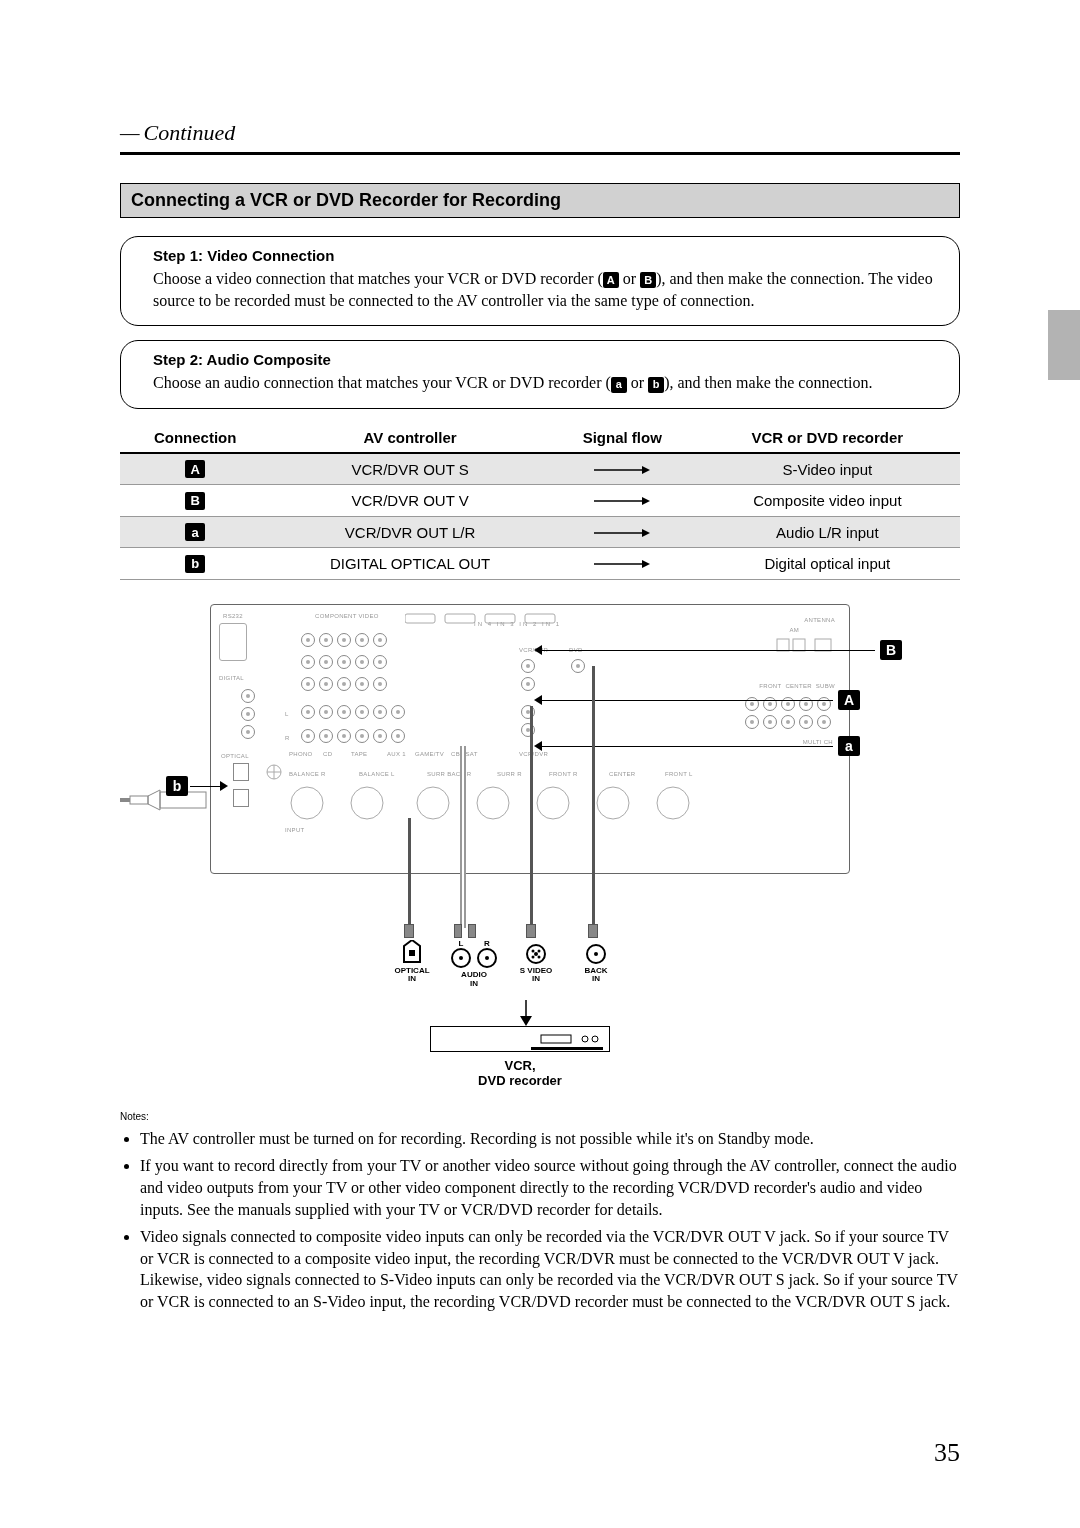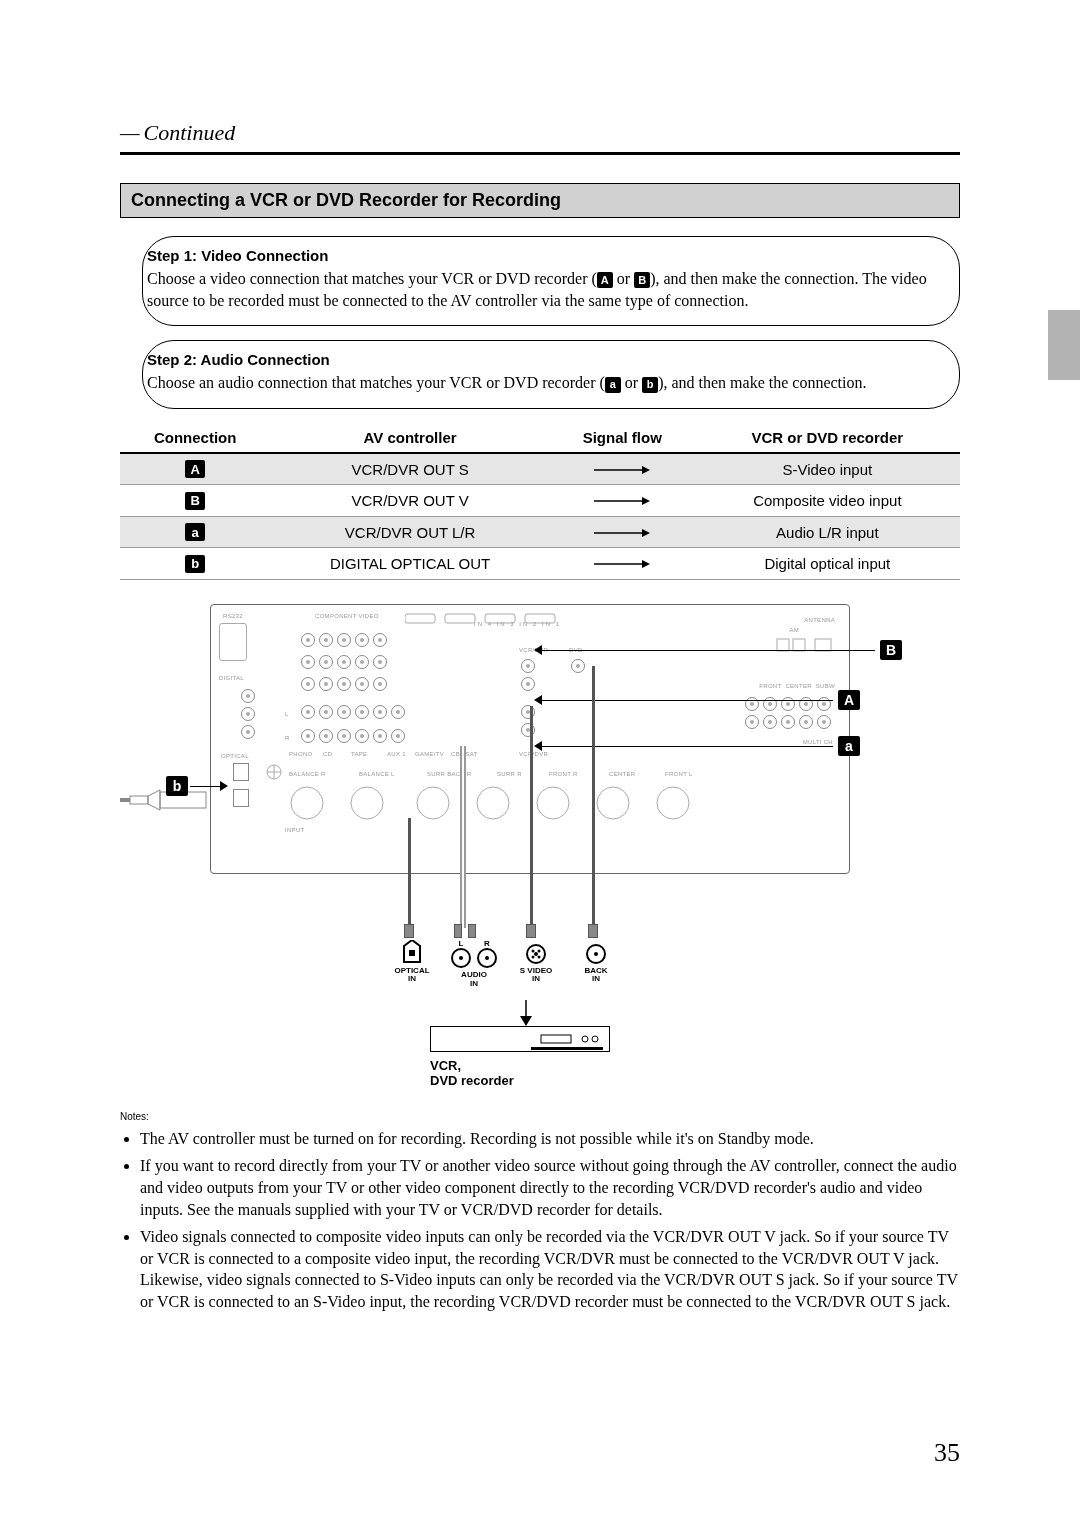--- a/index.html
+++ b/index.html
@@ -48,10 +48,9 @@
   }
   .step-box {
     border: 1px solid #000;
-    border-radius: 32px;
-    padding: 10px 16px 14px 4px;
+    border-radius: 18px;
+    padding: 10px 16px 14px 32px;
     margin-bottom: 14px;
-    margin-left: 22px;
   }
   .step-heading {
     font-family: Arial, Helvetica, sans-serif;

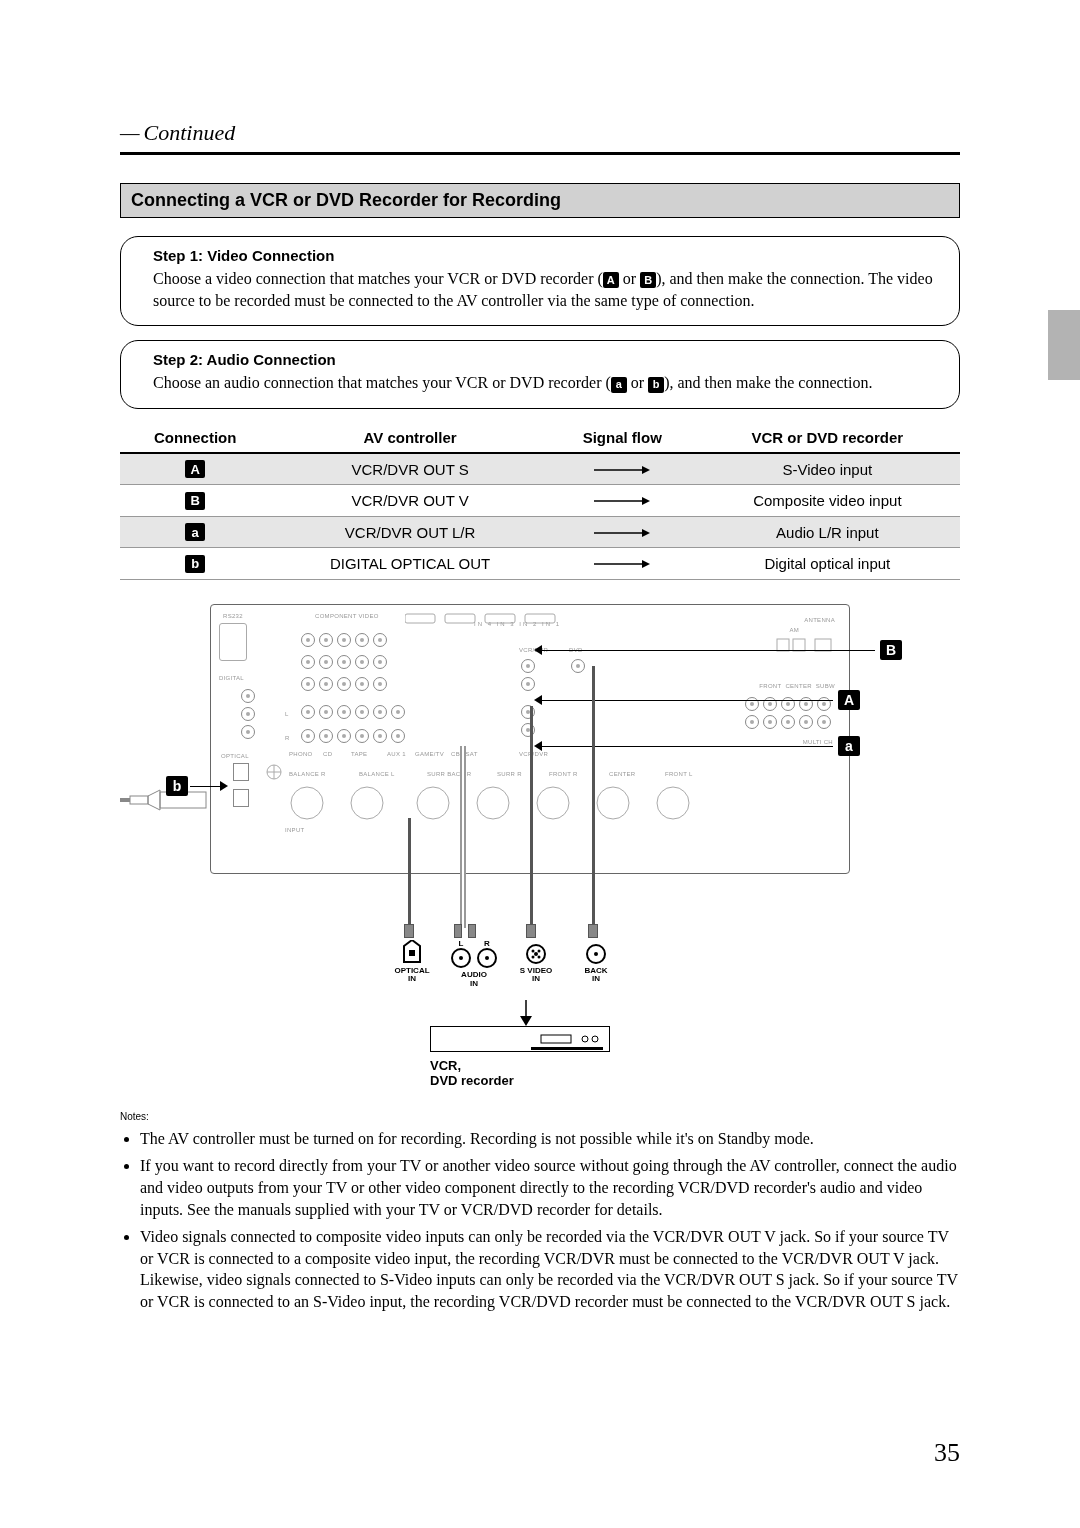--- a/index.html
+++ b/index.html
@@ -226,7 +226,7 @@
 </div>
 
 <div class="step-box">
-  <div class="step-heading">Step 2: Audio Connection</div>
+  <div class="step-heading">Step 2: Audio Composite</div>
   <div class="step-body">
     <span>Choose an audio connection that matches your VCR or DVD recorder (</span><span class="inline-badge">a</span><span> or </span><span class="inline-badge">b</span><span>), and then make the connection.</span>
   </div>

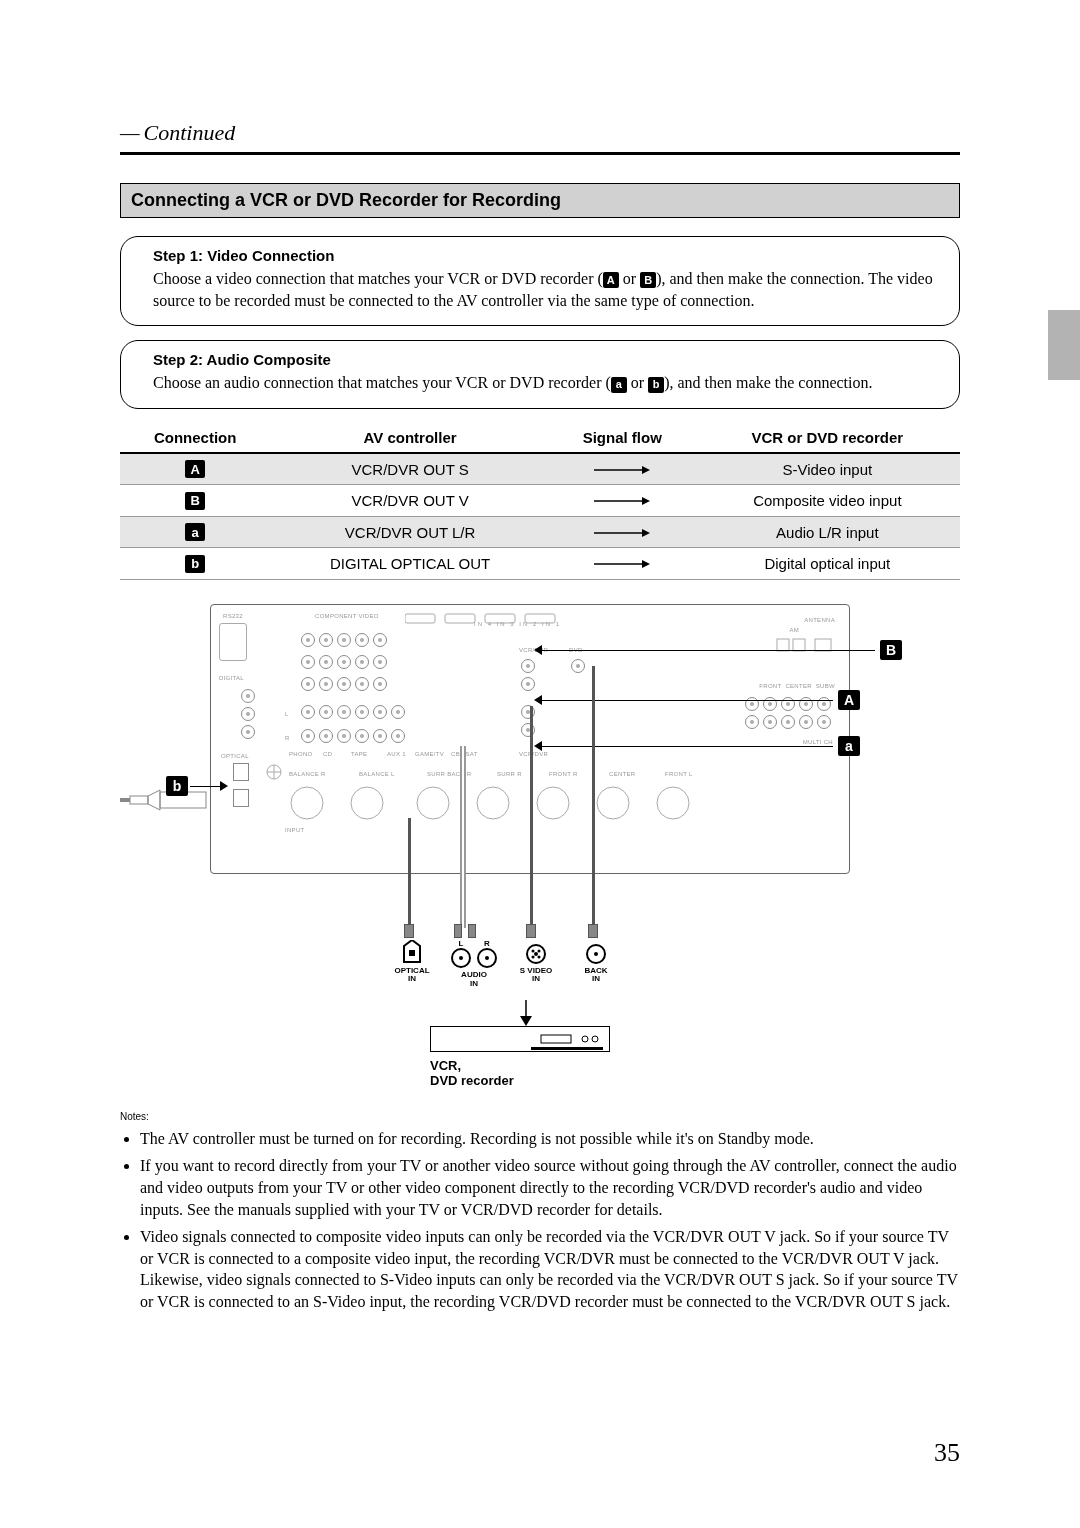--- a/index.html
+++ b/index.html
@@ -175,7 +175,7 @@
   }
   .dvd-label {
     position: absolute; left: 310px; top: 462px; width: 180px;
-    text-align: left; font-family: Arial, sans-serif; font-weight: bold; font-size: 13px; line-height: 1.2;
+    text-align: center; font-family: Arial, sans-serif; font-weight: bold; font-size: 13px; line-height: 1.2;
   }
   .notes-head {
     font-family: Arial, Helvetica, sans-serif;

